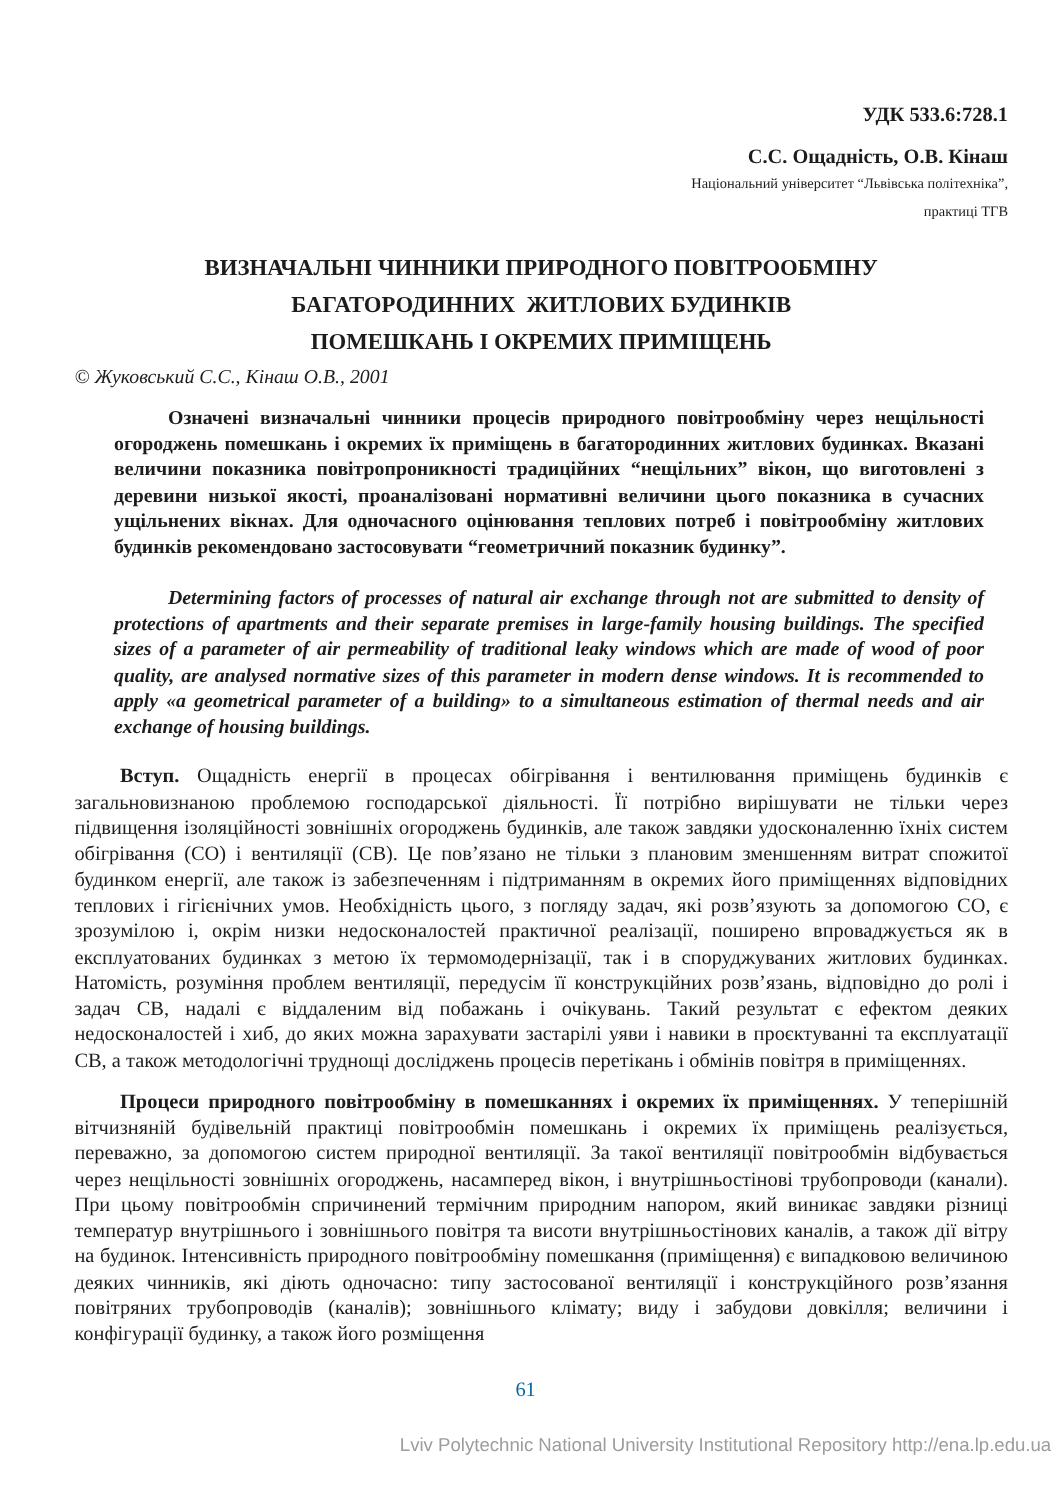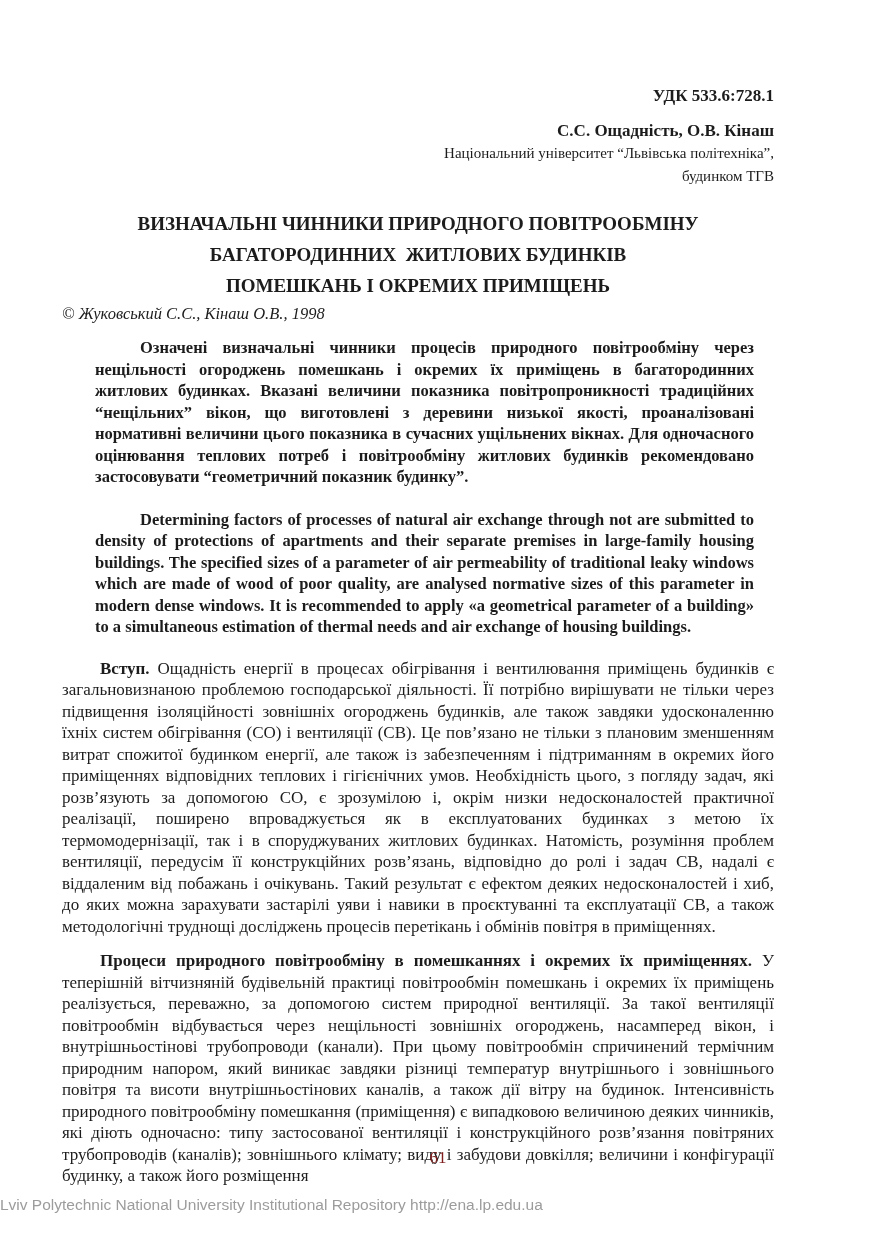--- a/index.html
+++ b/index.html
@@ -13,7 +13,7 @@
     position: absolute; top: 0; left: 0;
     width: 876px; height: 1240px;
     box-sizing: border-box;
-    padding: 84px 102px 0 62px;
+    padding: 84px 36px 0 62px;
     font-family: "Liberation Serif", "DejaVu Serif", serif;
     color: #1c1c1c;
   }

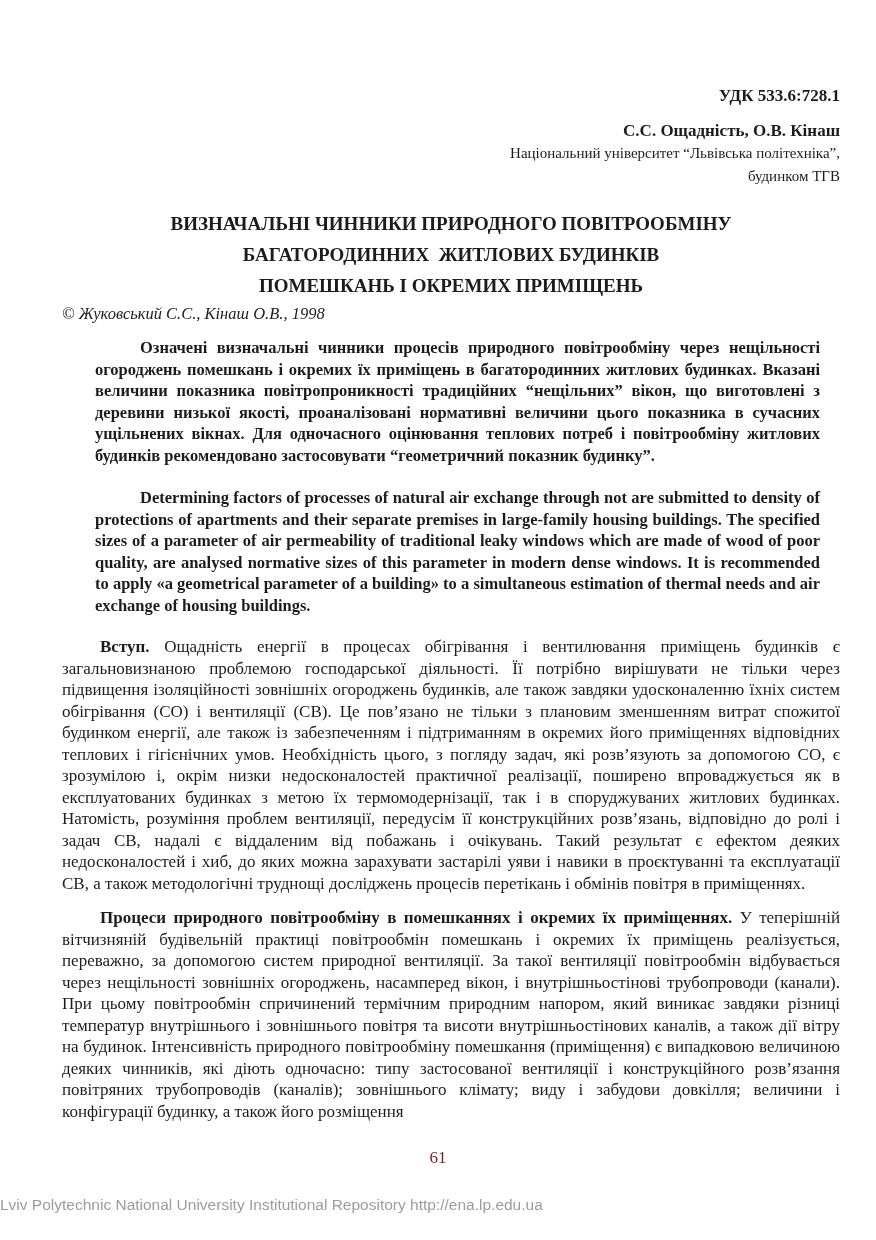--- a/index.html
+++ b/index.html
@@ -20,7 +20,7 @@
   .header-block { text-align: right; font-size: 17px; line-height: 23px; }
   .udc { font-weight: 700; margin-bottom: 12px; }
   .authors { font-weight: 700; }
-  .affiliation, .department { font-size: 15px; }
+  .affiliation, .department { font-size: 12px; }
 
   .title { margin: 20px 0 0 0; text-align: center; font-size: 19px; line-height: 31px; font-weight: 700; }
   .title-line { white-space: pre-wrap; }

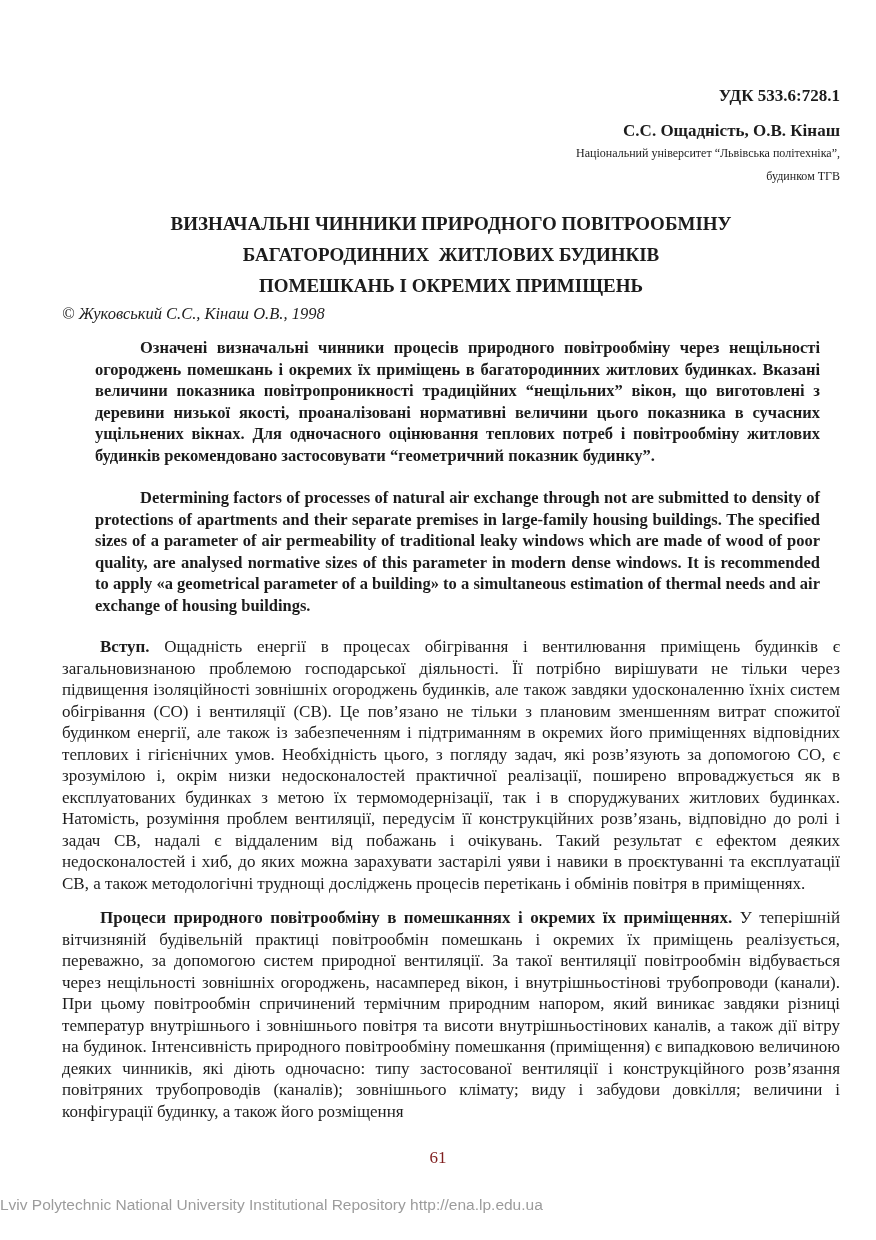--- a/index.html
+++ b/index.html
@@ -64,7 +64,7 @@
     <div class="udc">УДК 533.6:728.1</div>
     <div class="authors">С.С. Ощадність, О.В. Кінаш</div>
     <div class="affiliation">Національний університет “Львівська політехніка”,</div>
-    <div class="department">будинком ТГВ</div>
+    <div class="department">практиці ТГВ</div>
   </div>
 
   <h1 class="title">

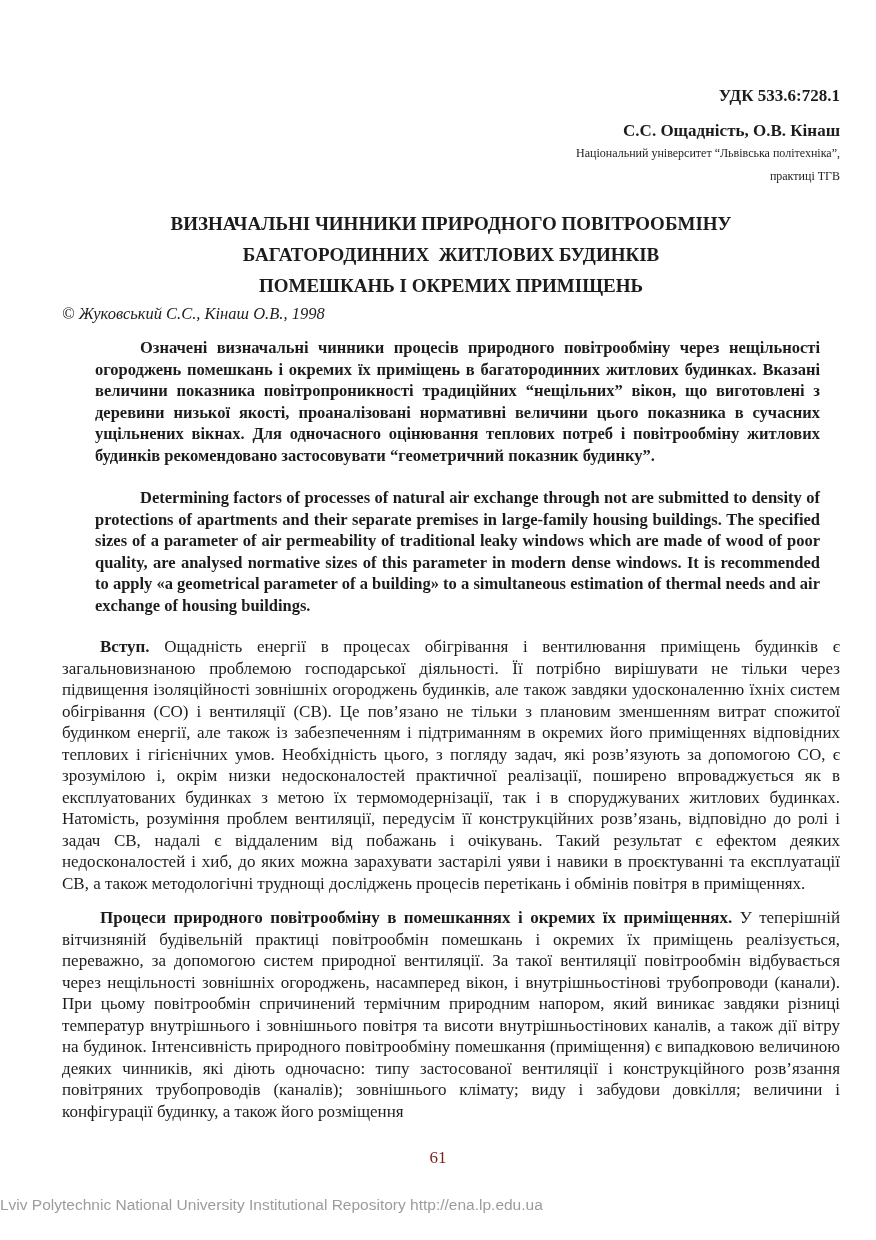--- a/index.html
+++ b/index.html
@@ -73,7 +73,7 @@
     <div class="title-line">ПОМЕШКАНЬ І ОКРЕМИХ ПРИМІЩЕНЬ</div>
   </h1>
 
-  <div class="copyright">© Жуковський С.С., Кінаш О.В., 1998</div>
+  <div class="copyright">© Жуковський С.С., Кінаш О.В., 2001</div>
 
   <p class="abstract uk">Означені визначальні чинники процесів природного повітрообміну через нещільності огороджень помешкань і окремих їх приміщень в багатородинних житлових будинках. Вказані величини показника повітропроникності традиційних “нещільних” вікон, що виготовлені з деревини низької якості, проаналізовані нормативні величини цього показника в сучасних ущільнених вікнах. Для одночасного оцінювання теплових потреб і повітрообміну житлових будинків рекомендовано застосовувати “геометричний показник будинку”.</p>
 

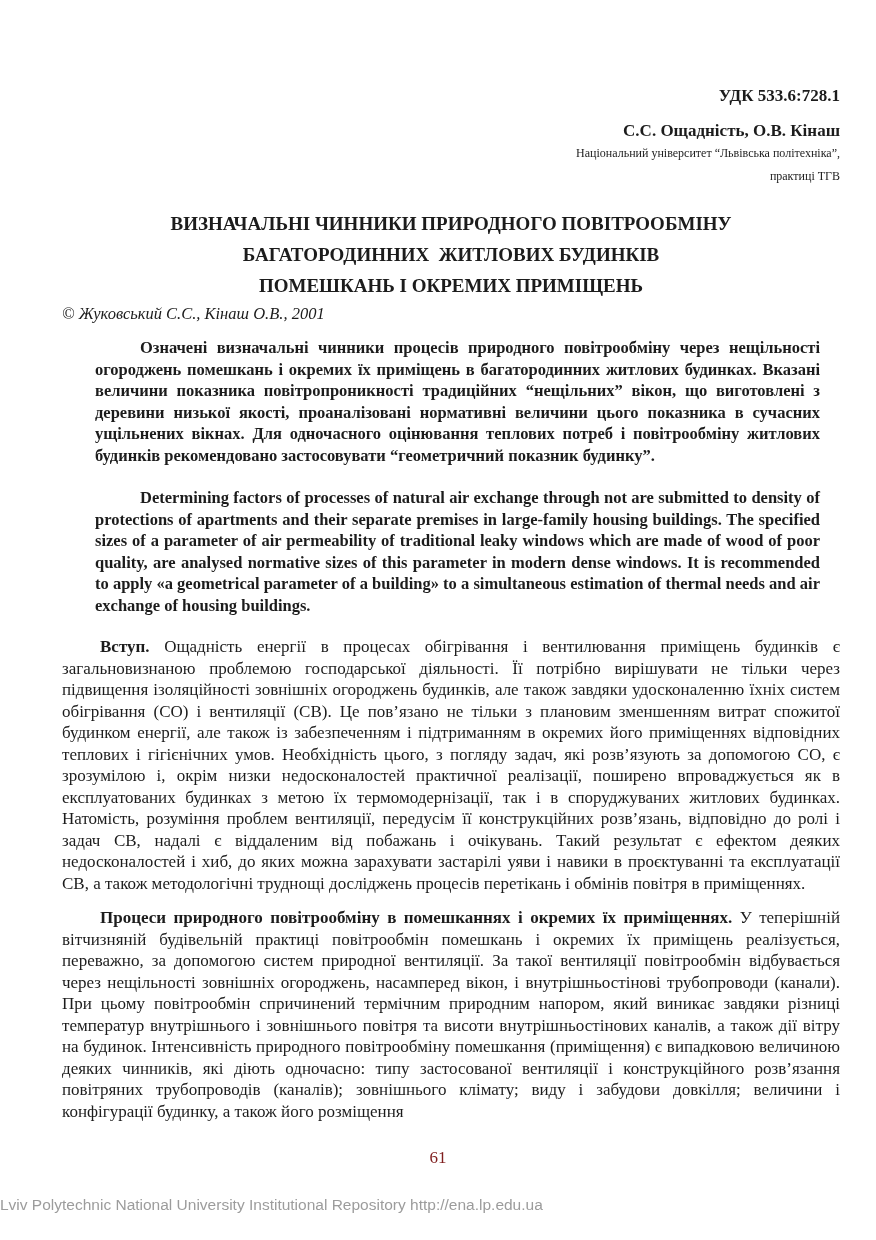--- a/index.html
+++ b/index.html
@@ -34,7 +34,7 @@
     font-size: 16.5px; line-height: 21.5px;
     text-align: justify; text-indent: 45px;
   }
-  .abstract.en { margin-top: 21px; }
+  .abstract.en { margin-top: 21px; font-style: italic; }
 
   .body-par {
     margin: 20px 0 0 0;

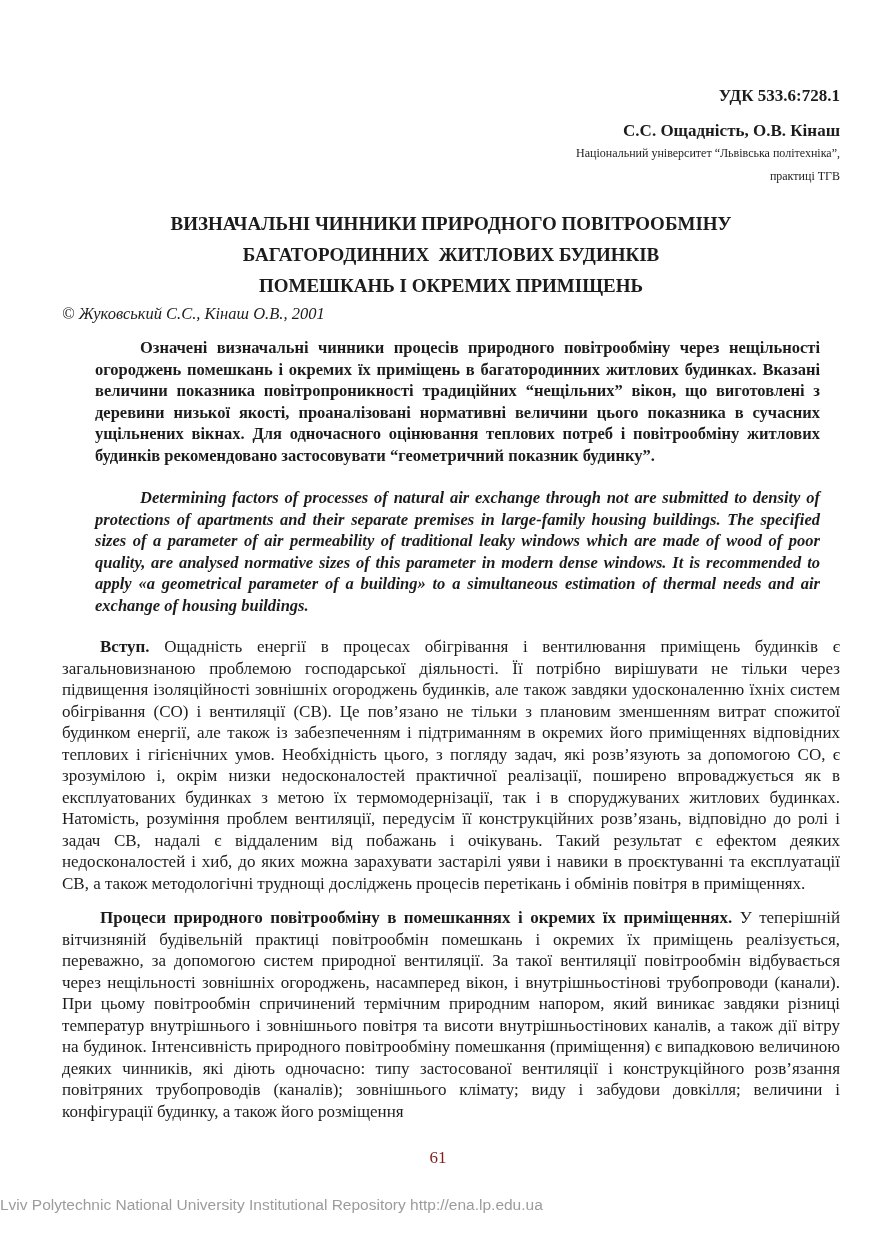--- a/index.html
+++ b/index.html
@@ -46,7 +46,7 @@
 
   .page-number {
     position: absolute; left: 0; right: 0; top: 1148px;
-    text-align: center; font-size: 17px; color: #7f1d1d;
+    text-align: center; font-size: 17px; color: #0369a1;
   }
   .repo-footer {
     position: absolute; left: 0; right: 0; top: 1196px;

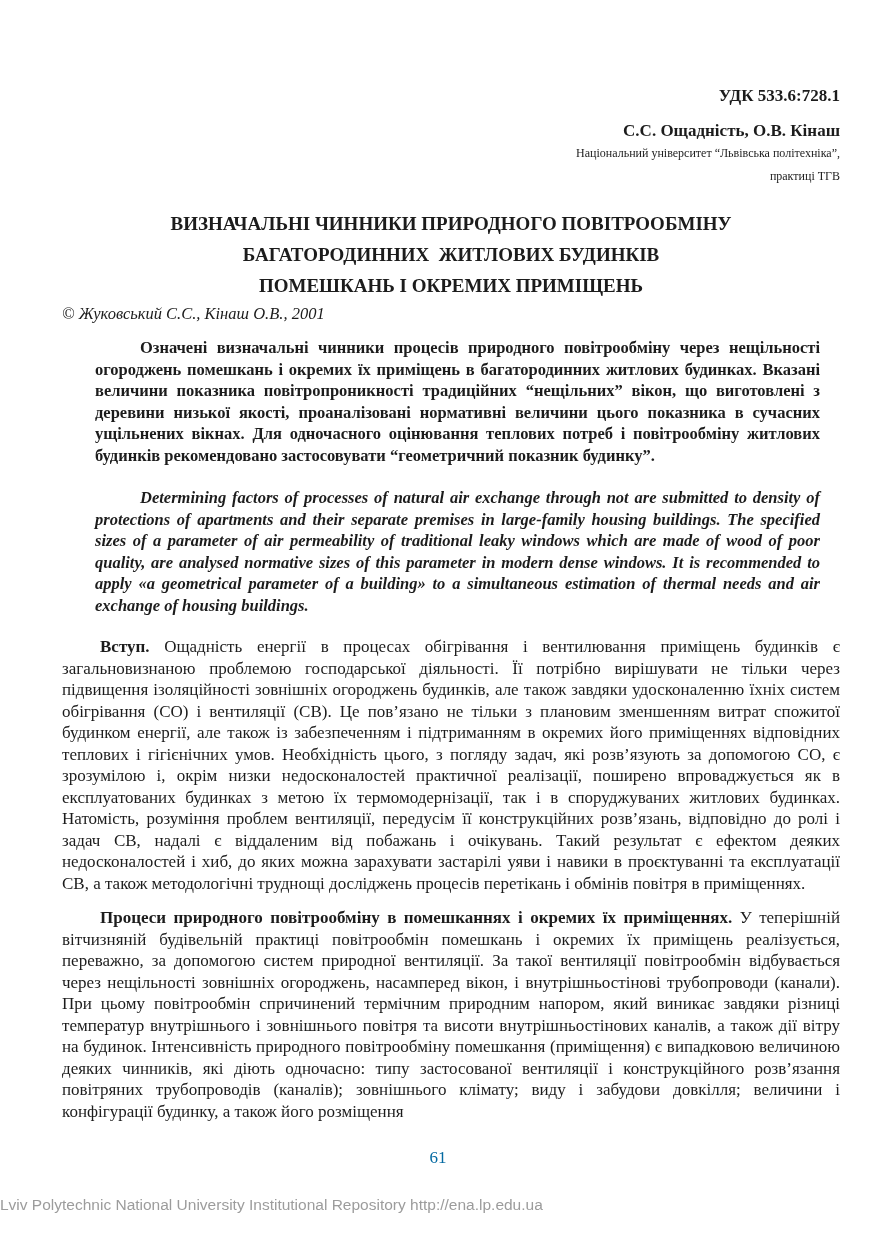--- a/index.html
+++ b/index.html
@@ -50,7 +50,7 @@
   }
   .repo-footer {
     position: absolute; left: 0; right: 0; top: 1196px;
-    text-align: left;
+    text-align: right;
     font-family: "Liberation Sans", "DejaVu Sans", sans-serif;
     font-size: 15.5px; color: #9c9c9c;
   }

